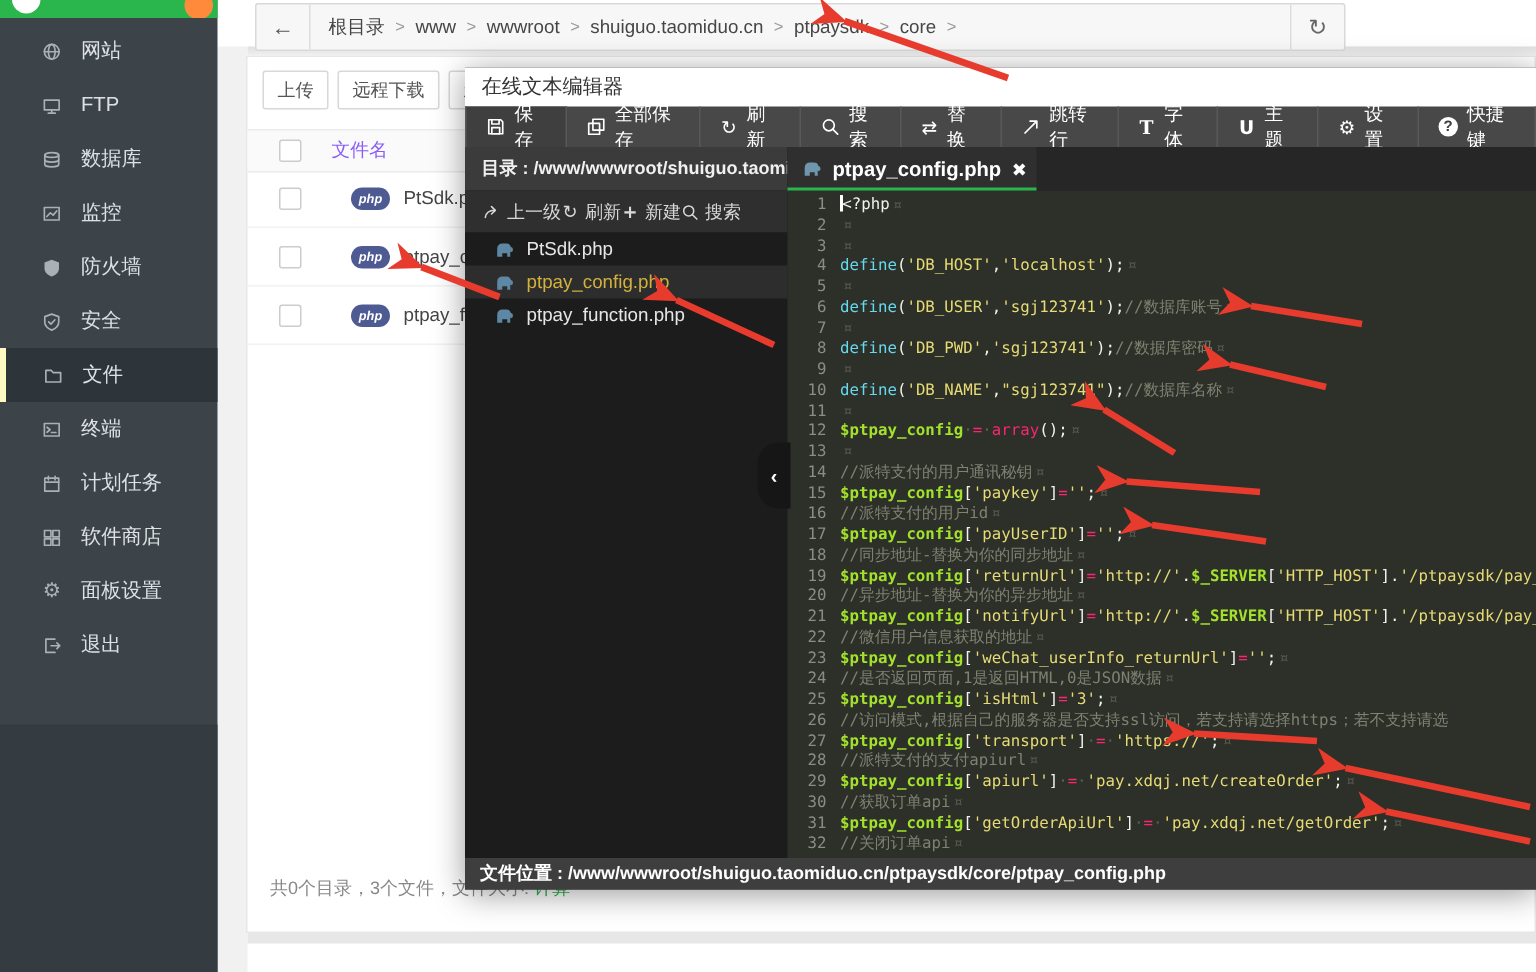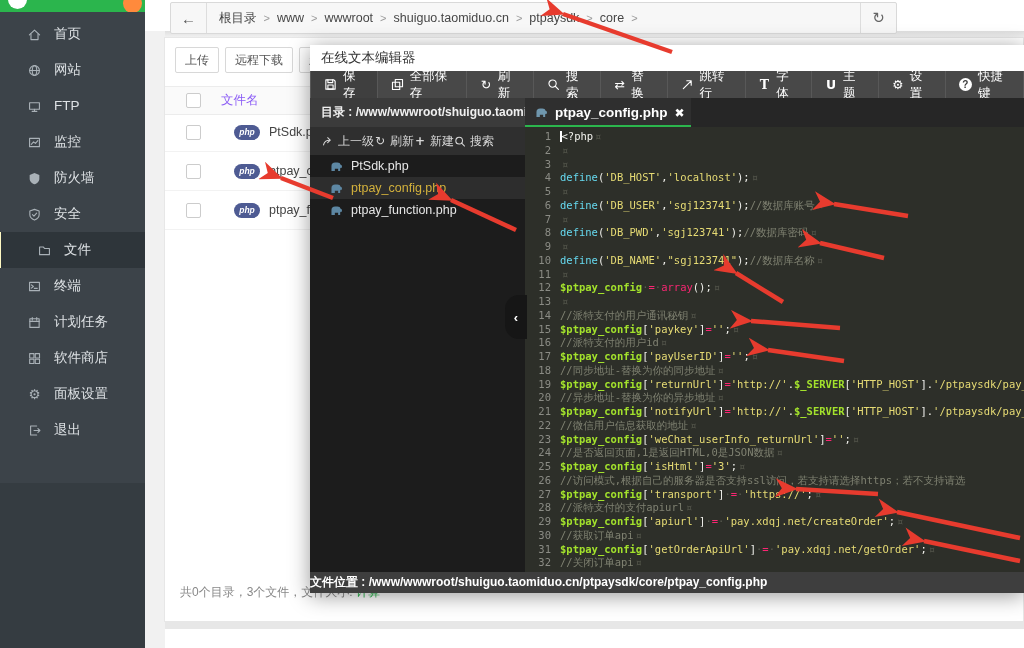--- a/index.html
+++ b/index.html
@@ -124,15 +124,6 @@
     <div id="logo-circle-orange"></div>
   </div>
   <div class="abs" id="sidebar-menu">
-      <div class="side-item">
-        <span class="ic">
-          <svg width="13" height="13" viewBox="0 0 14 14" fill="none" stroke="currentColor" stroke-width="1.2" stroke-linecap="round" stroke-linejoin="round">
-            <path d="M1.5 7.5 L7 2.2 L12.5 7.5"></path>
-            <path d="M3.2 6.5 V12.5 H10.8 V6.5"></path>
-          </svg>
-        </span>
-        <span>首页</span>
-      </div>
       <div class="side-item">
         <span class="ic">
           <svg width="13" height="13" viewBox="0 0 14 14" fill="none" stroke="currentColor" stroke-width="1.2" stroke-linecap="round" stroke-linejoin="round">

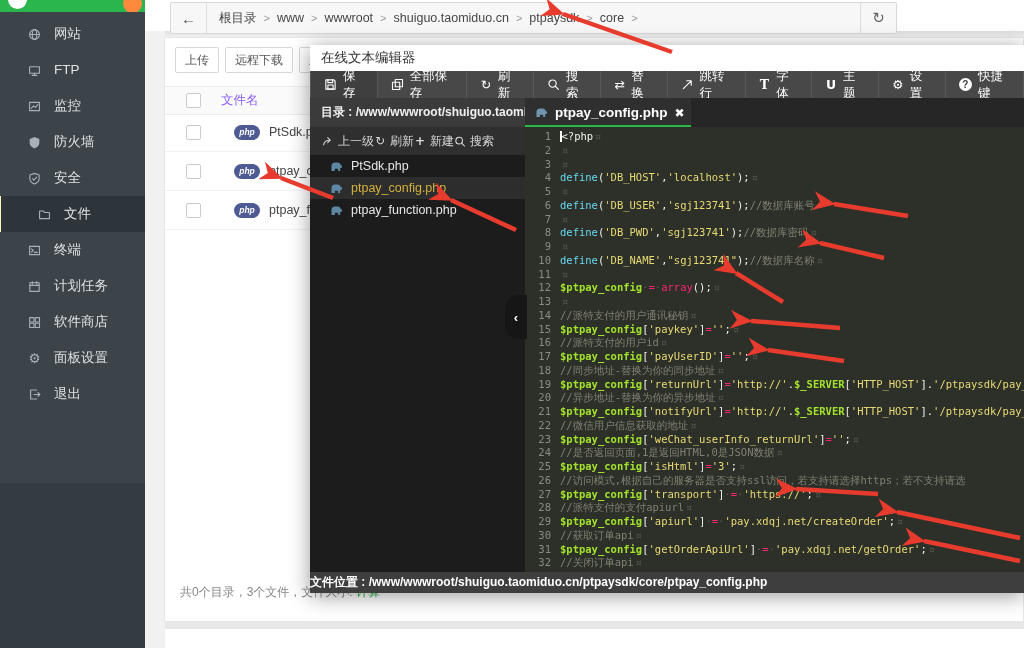--- a/index.html
+++ b/index.html
@@ -142,6 +142,16 @@
           </svg>
         </span>
         <span>FTP</span>
+      </div>
+      <div class="side-item">
+        <span class="ic">
+          <svg width="13" height="13" viewBox="0 0 14 14" fill="none" stroke="currentColor" stroke-width="1.2" stroke-linecap="round" stroke-linejoin="round">
+            <ellipse cx="7" cy="3.6" rx="5" ry="1.7"></ellipse>
+            <path d="M2 3.6 V10.4 C2 11.3 4.2 12.1 7 12.1 S12 11.3 12 10.4 V3.6"></path>
+            <path d="M2 7 C2 7.9 4.2 8.7 7 8.7 S12 7.9 12 7"></path>
+          </svg>
+        </span>
+        <span>数据库</span>
       </div>
       <div class="side-item">
         <span class="ic">

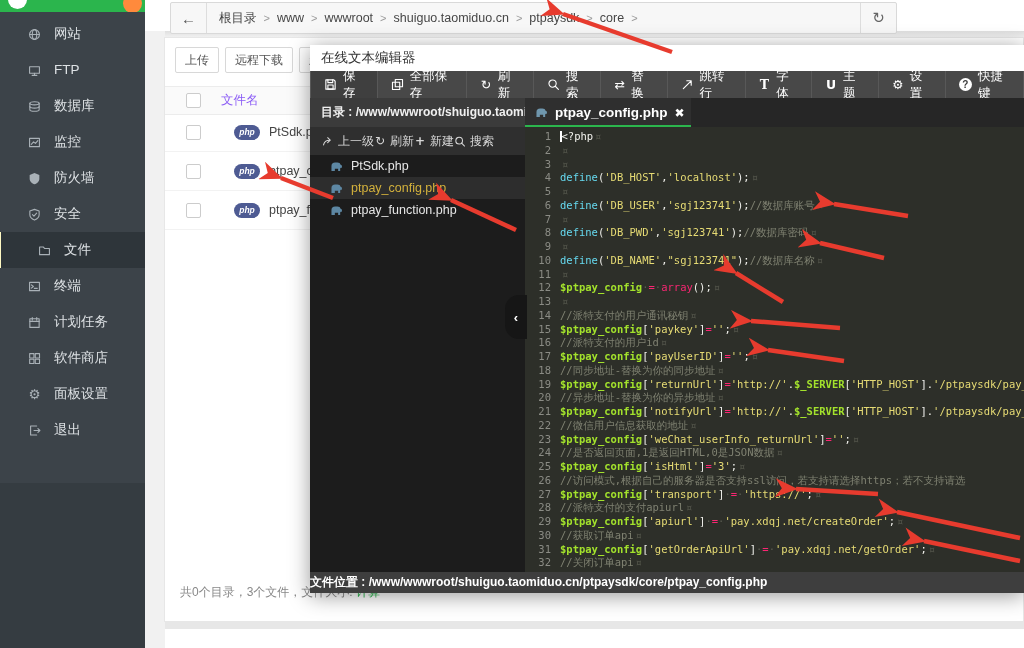--- a/index.html
+++ b/index.html
@@ -23,7 +23,7 @@
   .side-item{height:36px;line-height:36px;color:#dde1e4;font-size:13.5px;cursor:pointer;
              padding-left:27px;position:relative;display:flex;align-items:center;gap:12px;}
   .side-item .ic{width:15px;height:15px;display:inline-flex;align-items:center;justify-content:center;color:#a9b1b7;flex:0 0 15px;}
-  .side-item.active{background:#2e353a;border-left:1px solid #fef9c3;padding-left:36px;}
+  .side-item.active{background:#2e353a;border-left:4px solid #fef9c3;padding-left:24px;}
   .txt-ic{font-family:"DejaVu Sans",sans-serif;font-style:normal;}
   .txt-ic.serif{font-family:"DejaVu Serif",serif;font-weight:bold;}
 

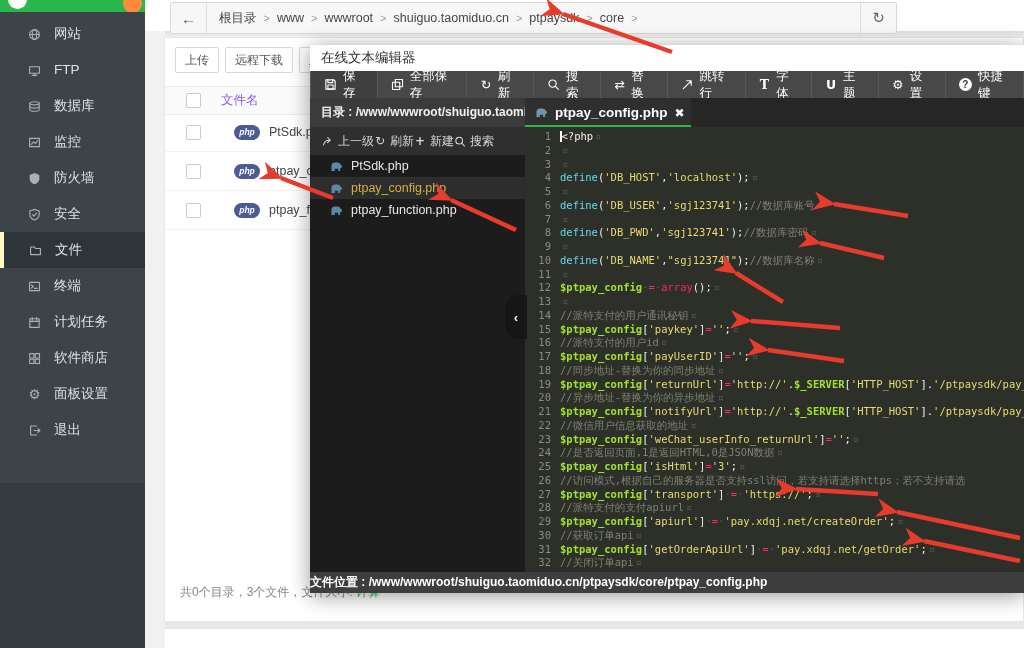--- a/index.html
+++ b/index.html
@@ -104,7 +104,7 @@
   .t-cur{display:inline-block;width:1.5px;height:11px;background:#fff;vertical-align:-1.5px;}
 
   #ed-status{left:0;top:527px;width:714px;height:21px;background:#3e3e3e;color:#fff;font-size:12px;
-             font-weight:bold;line-height:21px;box-sizing:border-box;white-space:nowrap;}
+             font-weight:bold;line-height:21px;padding-left:10px;box-sizing:border-box;white-space:nowrap;}
 
   
   #arrows{left:0;top:0;width:1024px;height:648px;z-index:50;pointer-events:none;}

